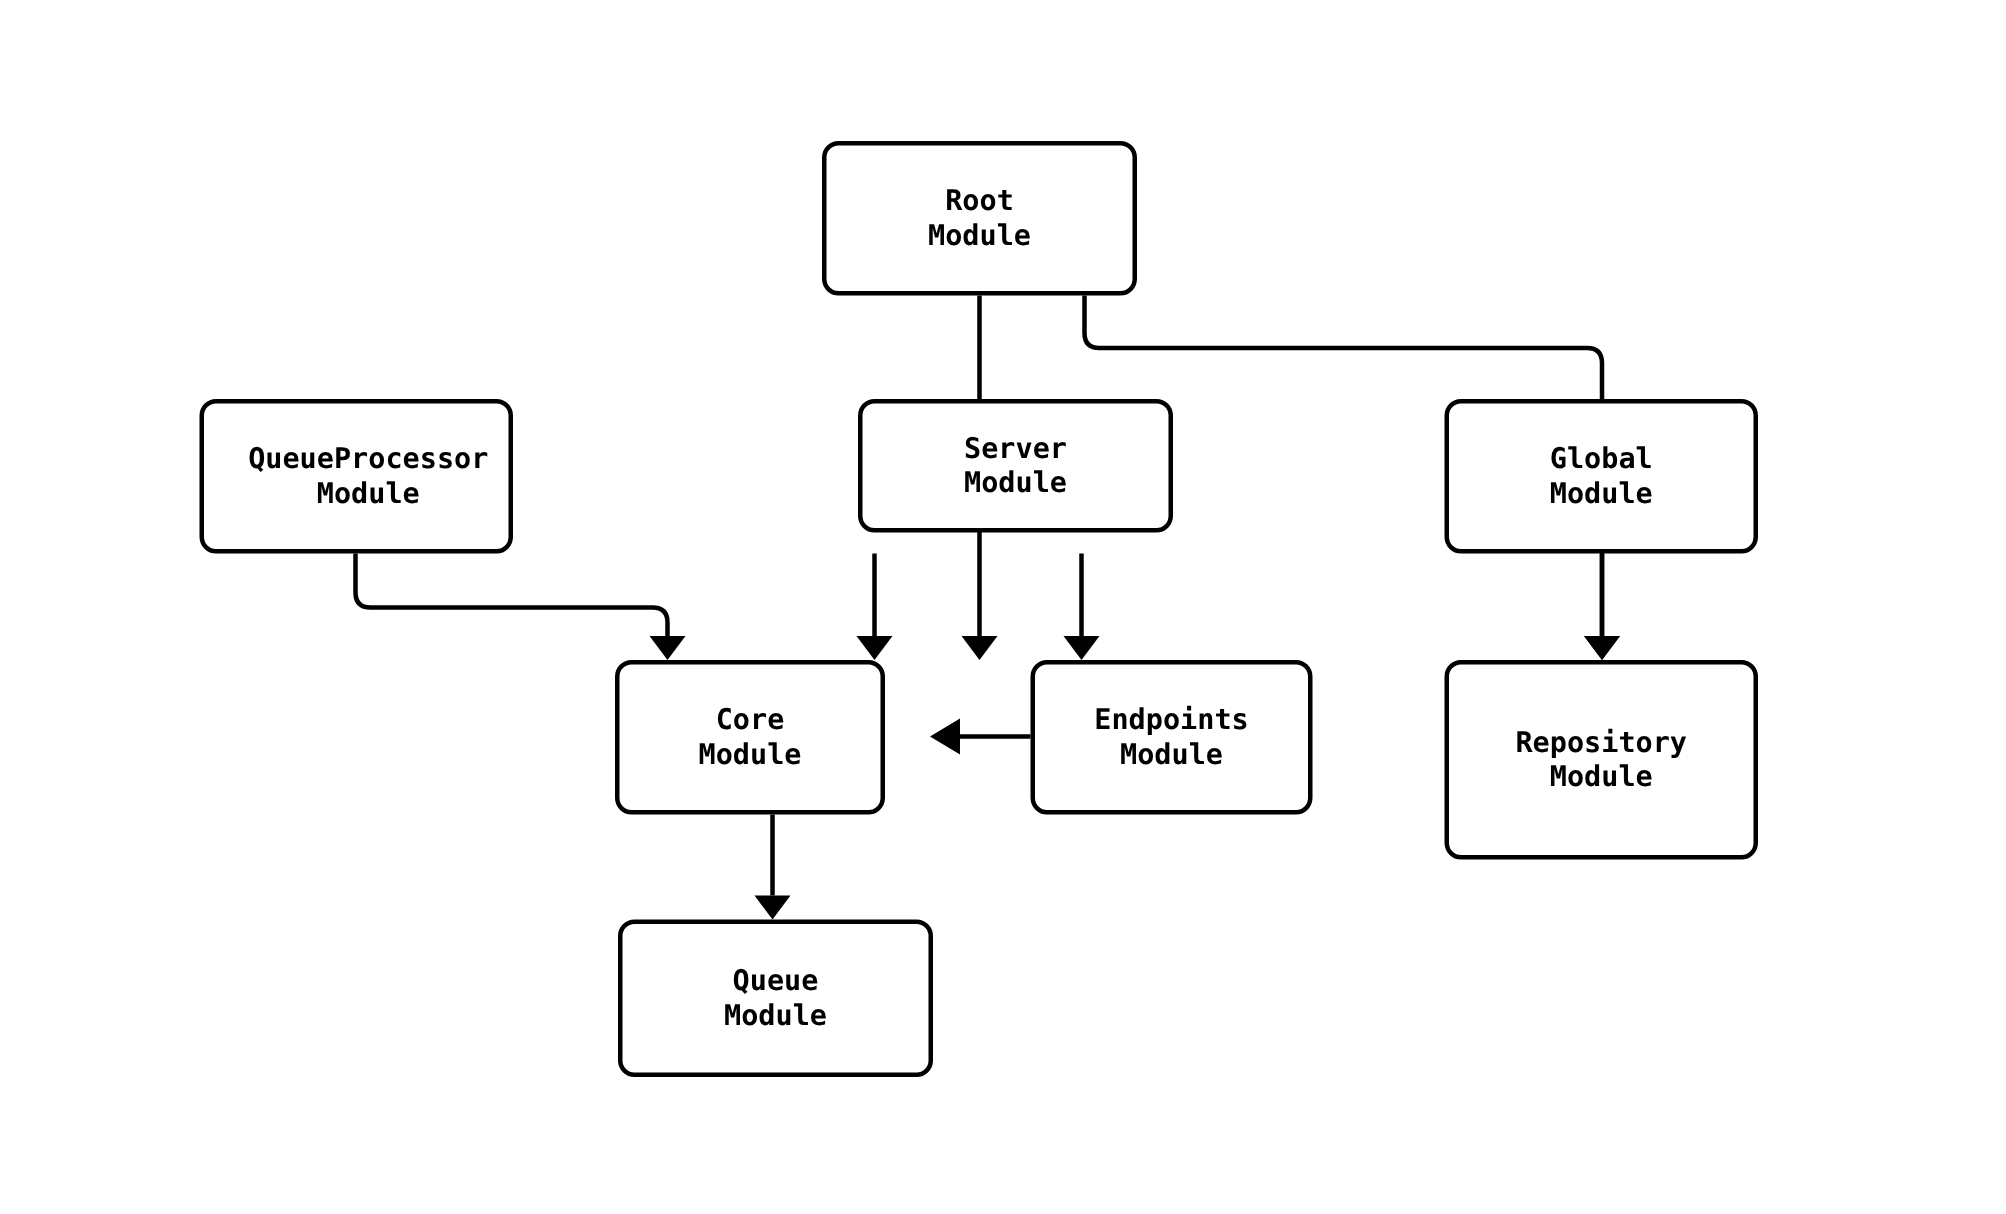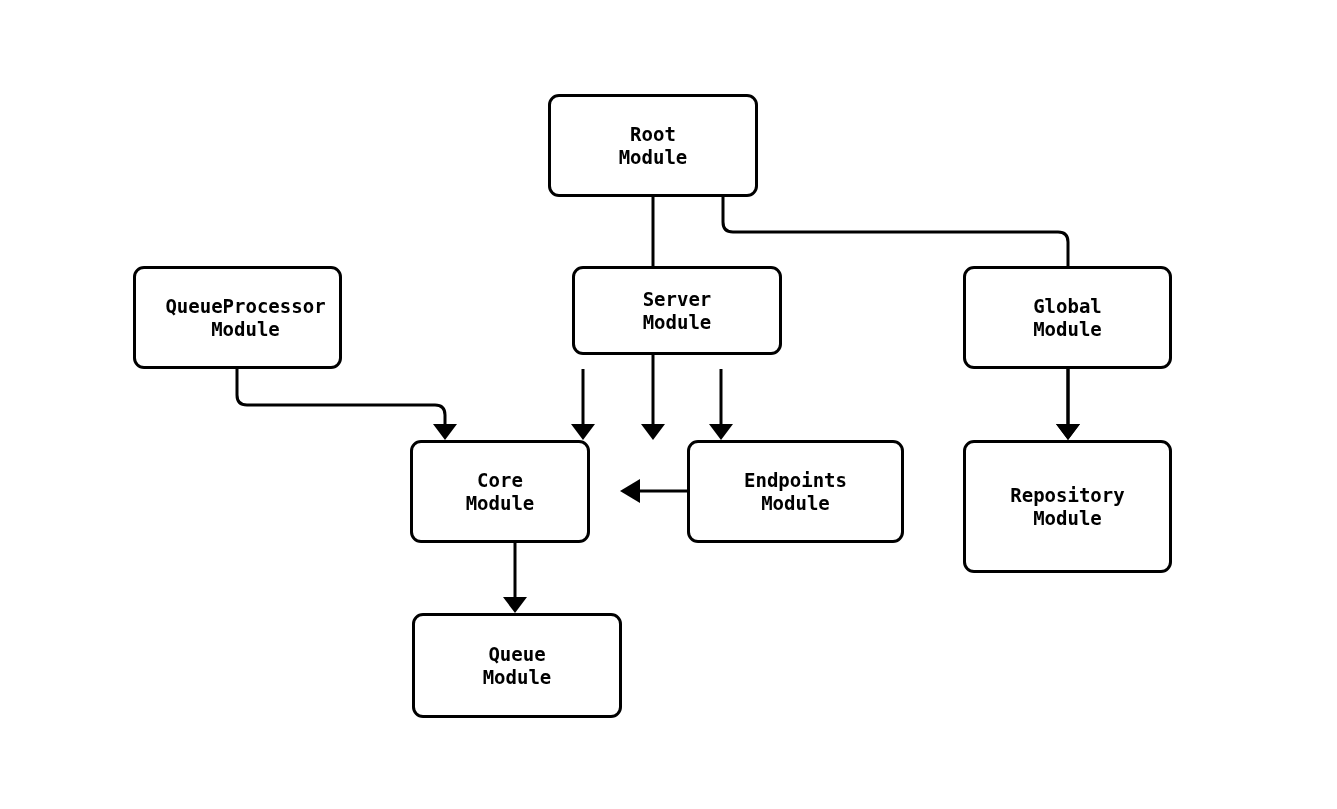--- a/index.html
+++ b/index.html
@@ -123,7 +123,7 @@
     <span class="node-line">Module</span>
   </div>
 
-  <div class="node" style="left:687px; top:440px; width:217px; height:103px;">
+  <div class="node" style="left:687px; top:440px; width:188px; height:103px;">
     <span class="node-line">Endpoints</span>
     <span class="node-line">Module</span>
   </div>

